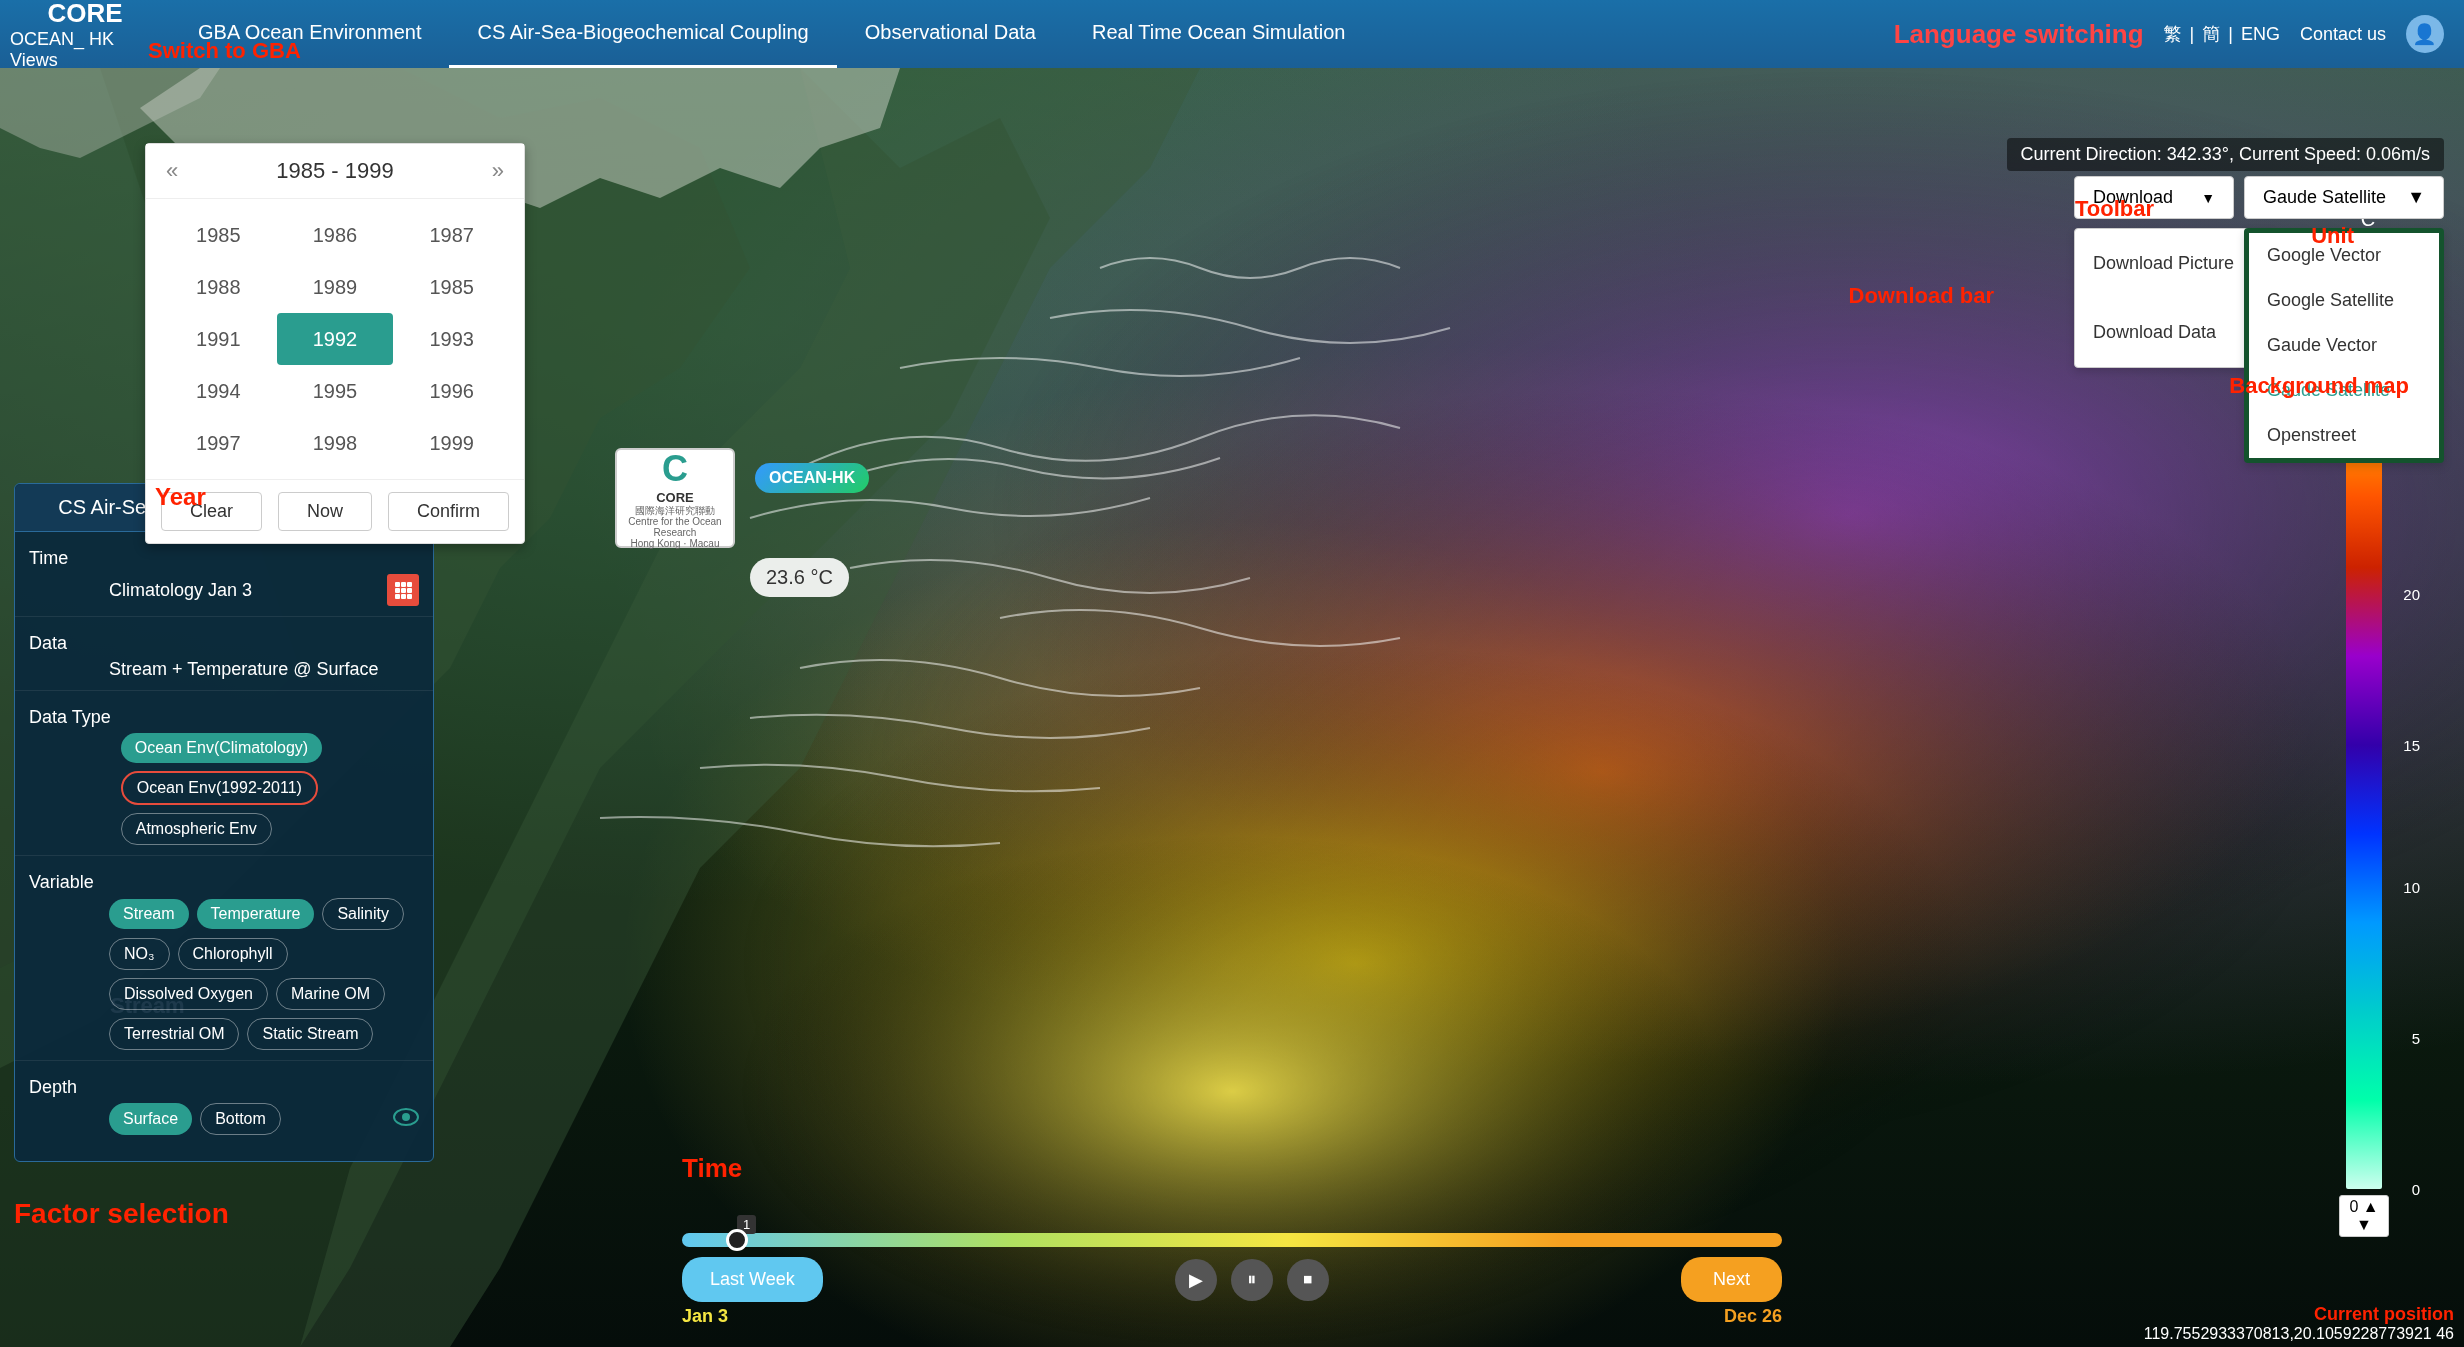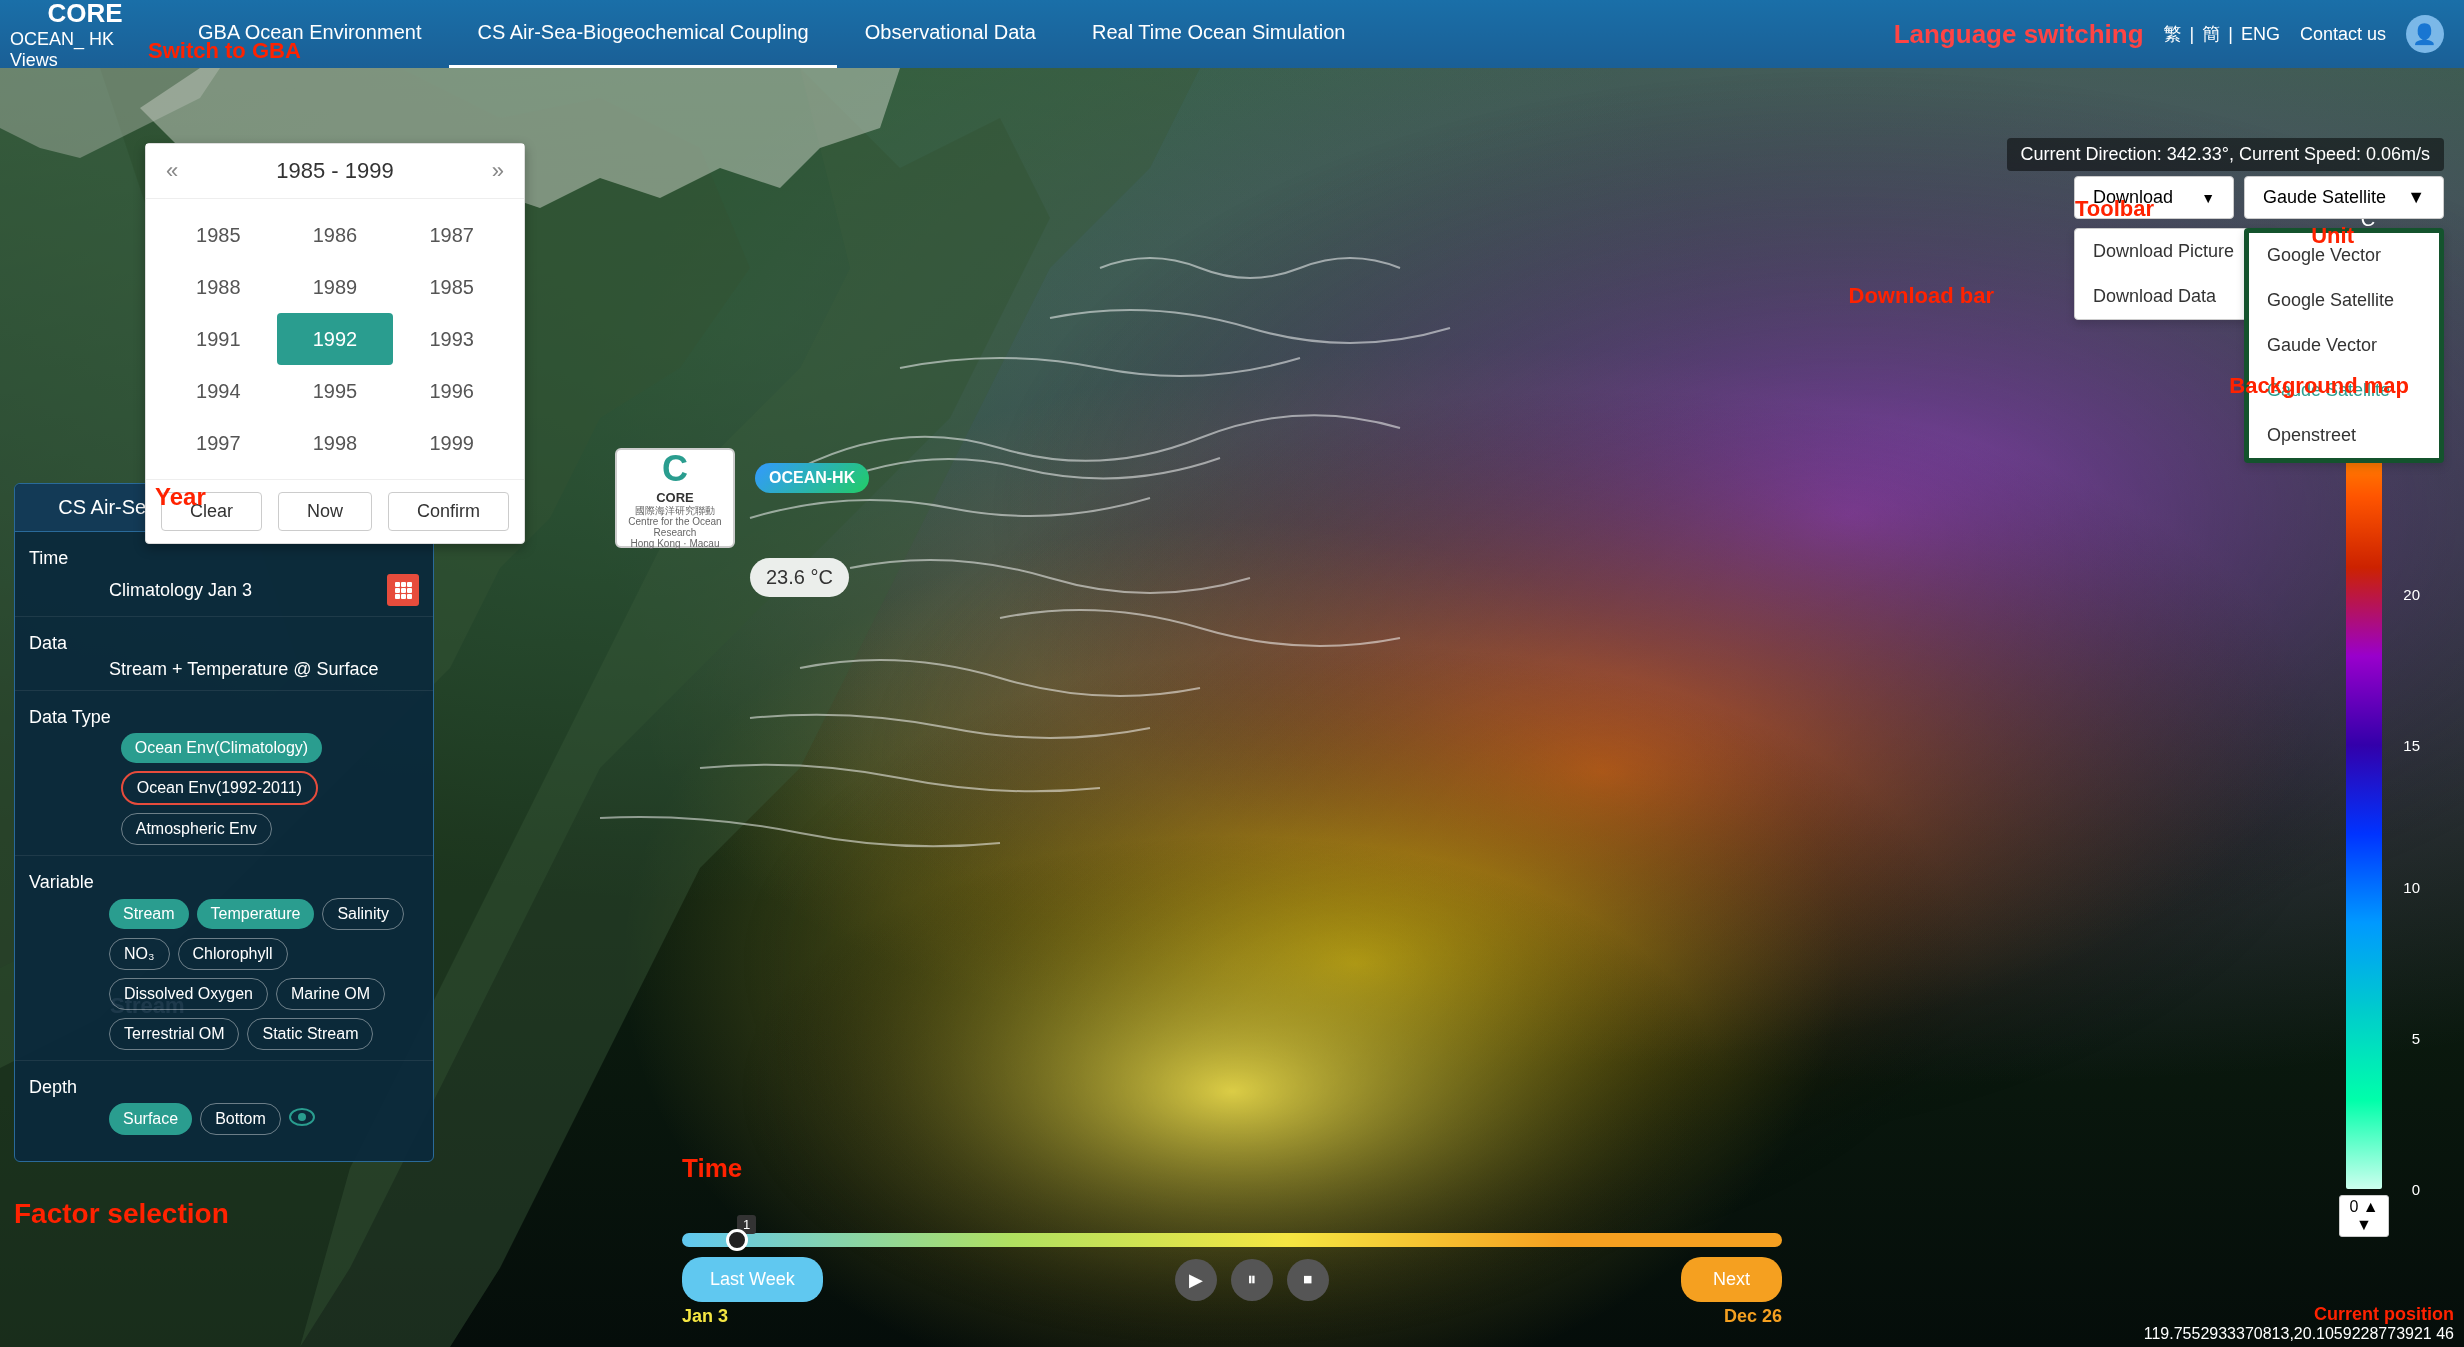--- a/index.html
+++ b/index.html
@@ -123,7 +123,7 @@
       min-width: 200px; position: absolute; top: 52px; left: 0;
     }
     .dl-dropdown-item {
-      padding: 12px 18px; font-size: 18px; cursor: pointer; color: #333;
+      padding: 24px 18px; font-size: 18px; cursor: pointer; color: #333;
     }
 
     

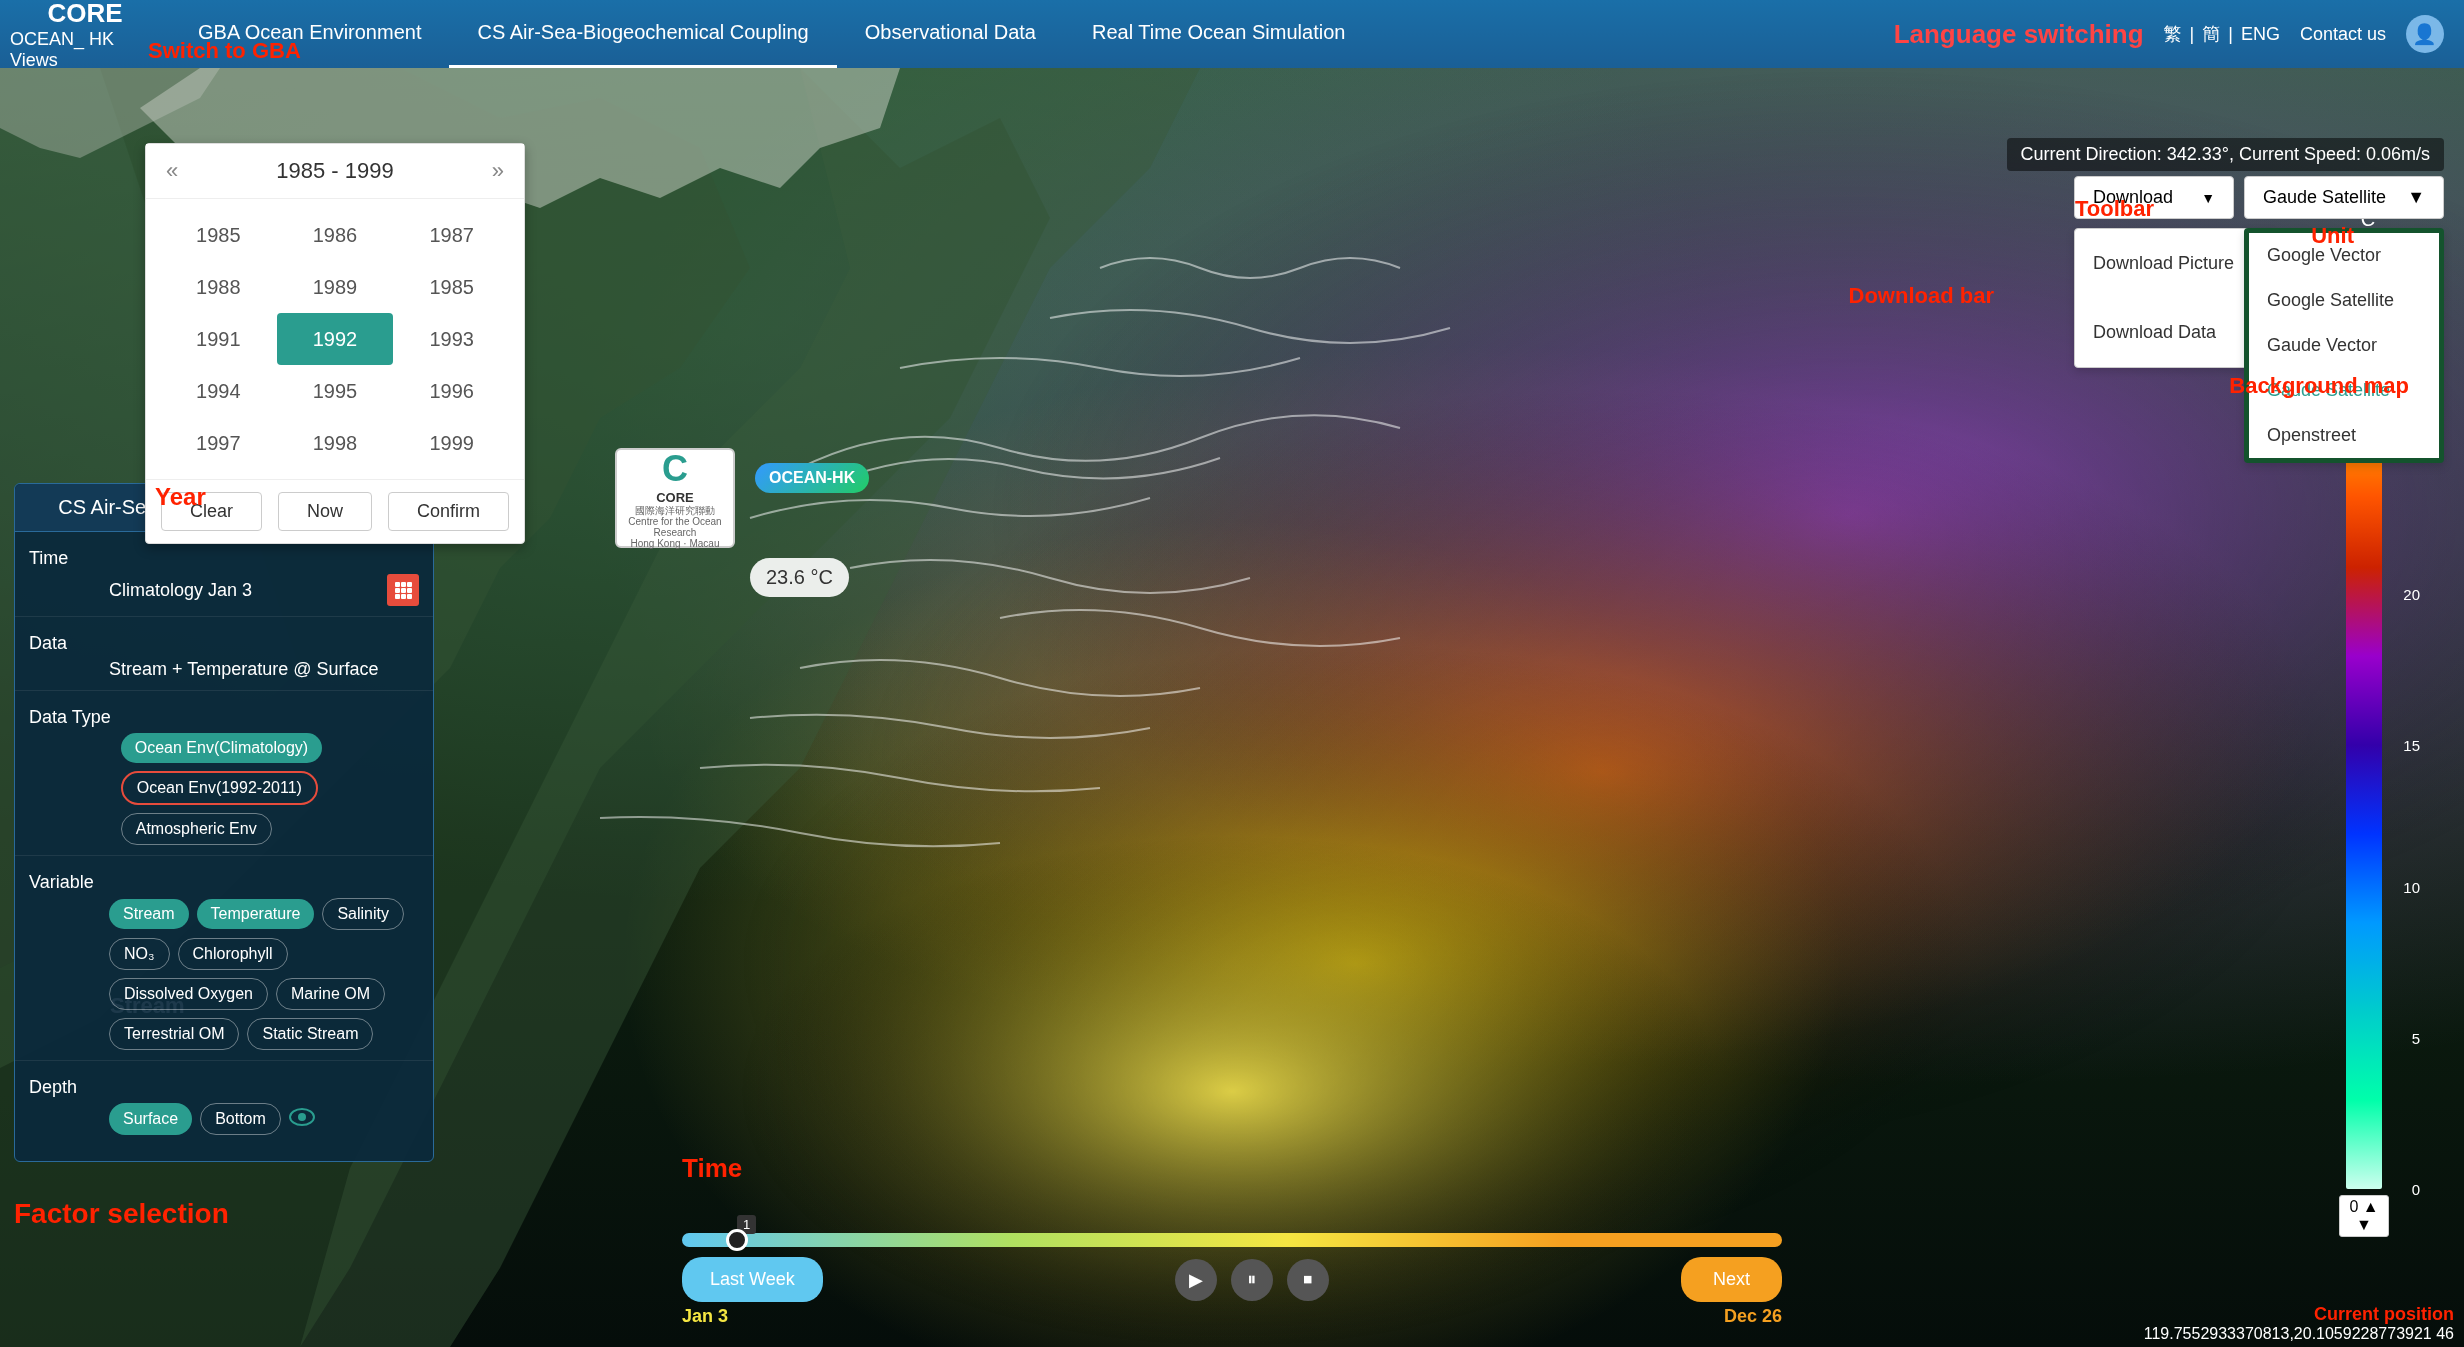--- a/index.html
+++ b/index.html
@@ -401,7 +401,7 @@
 
     <div class="panel-row" style="border-bottom:none;">
       <span class="panel-row-label">Depth</span>
-      <div class="panel-row-content" style="flex:1;display:flex;align-items:center;justify-content:flex-start;">
+      <div class="panel-row-content" style="flex:1;display:flex;align-items:center;justify-content:space-between;">
         <div style="display:flex;gap:8px;">
           <button class="tag tag-teal">Surface</button>
           <button class="tag tag-outline">Bottom</button>

